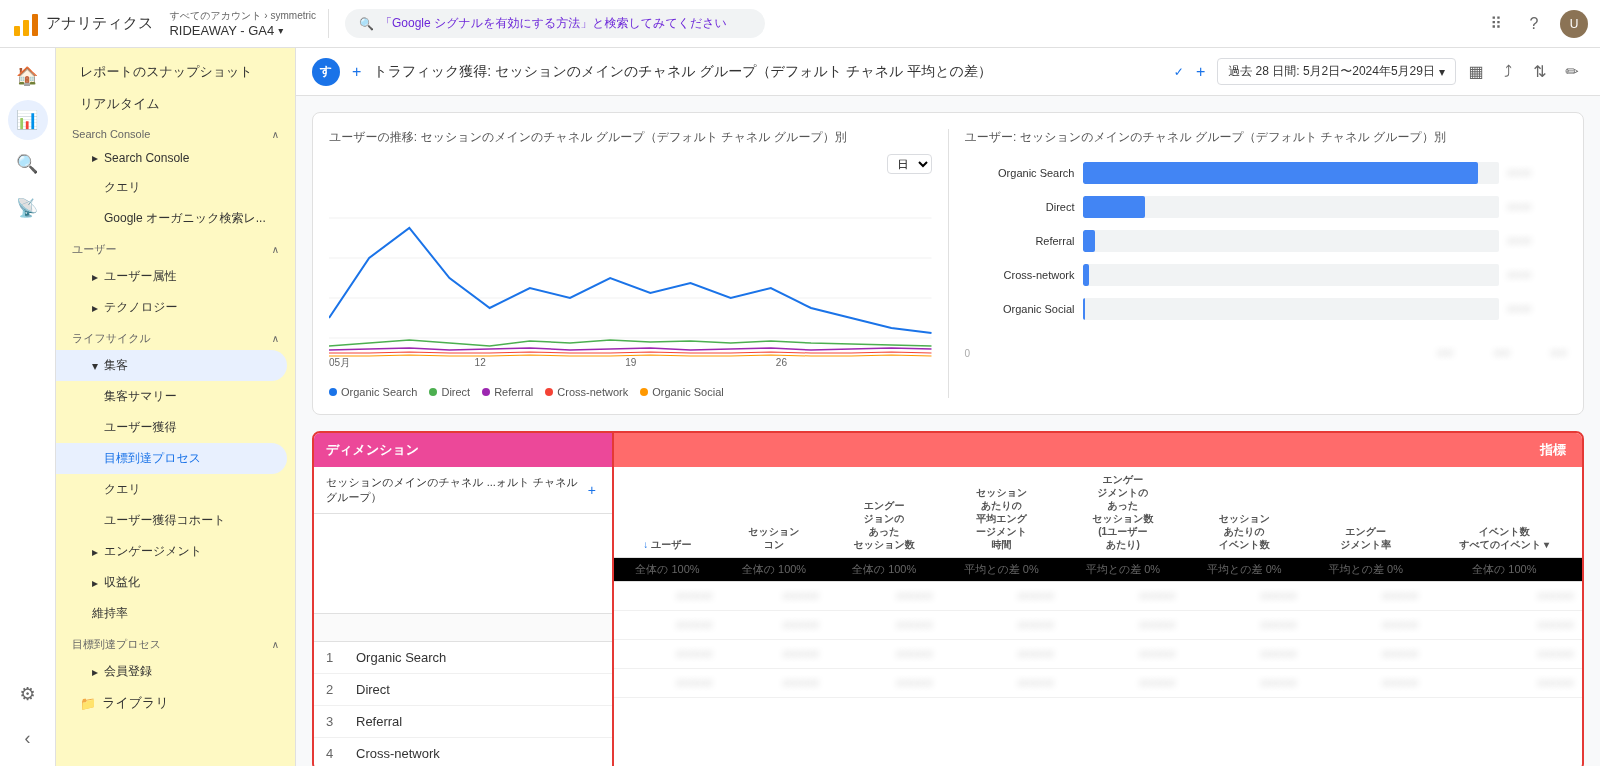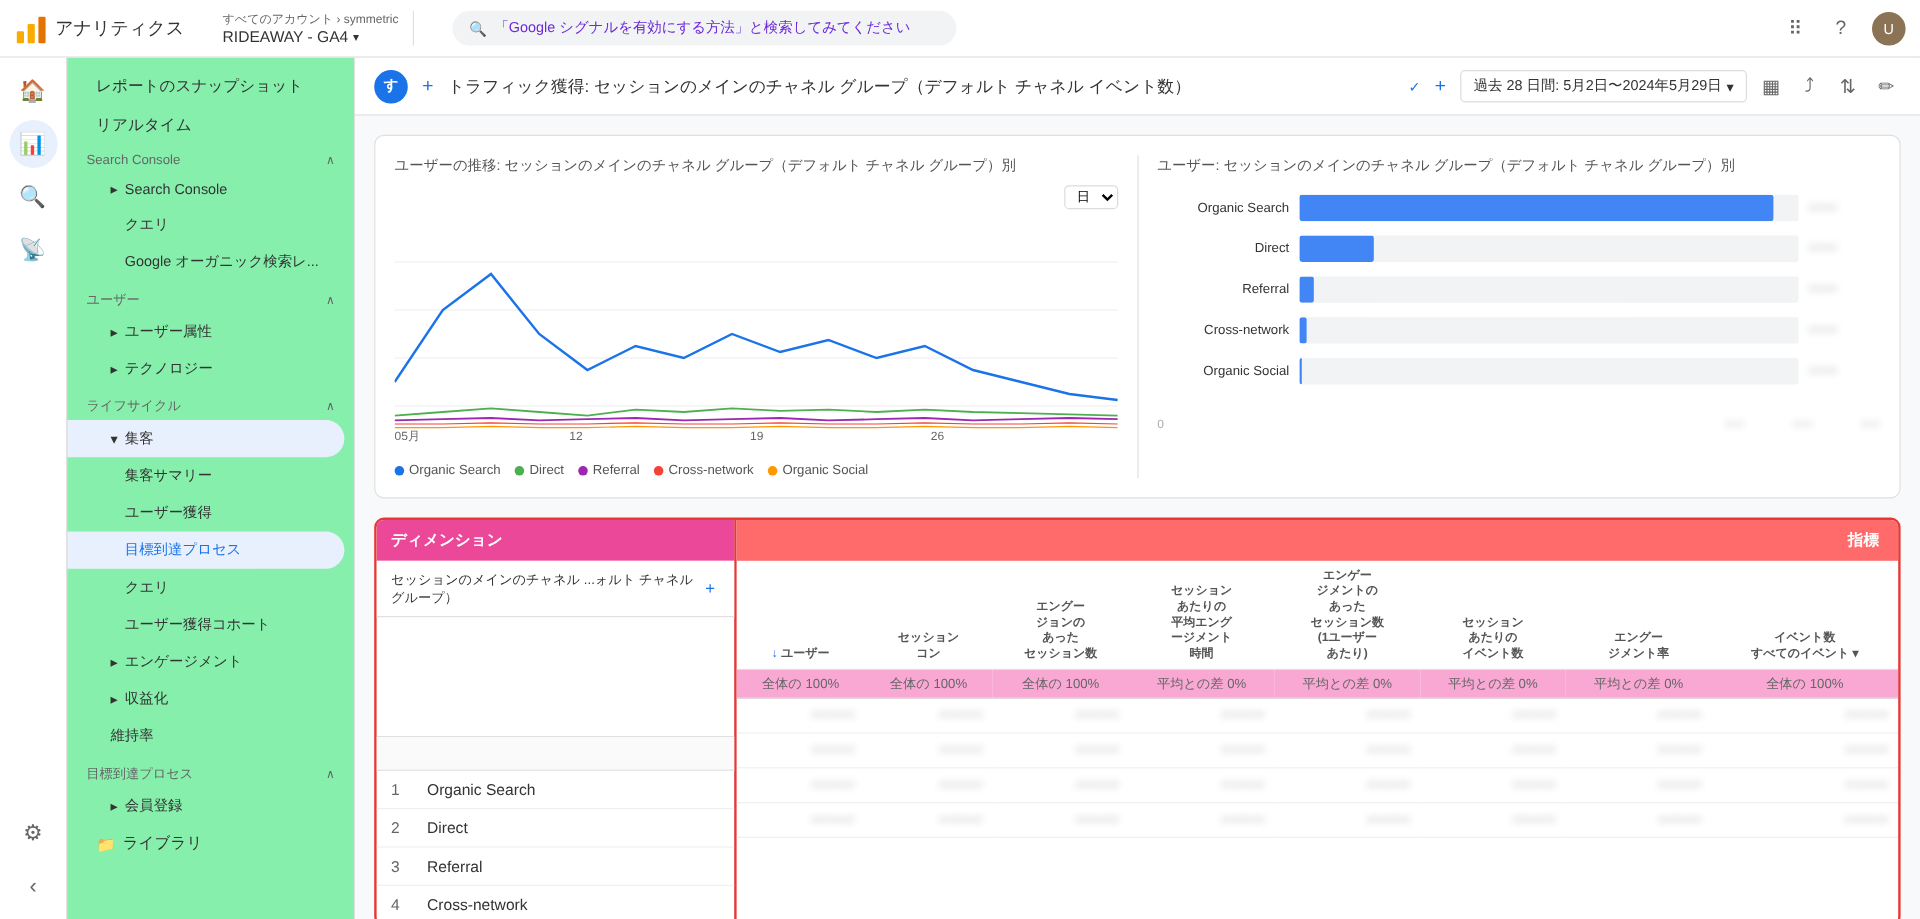--- a/index.html
+++ b/index.html
@@ -6,7 +6,7 @@
     body { font-family: 'Segoe UI', Arial, sans-serif; font-size: 12px; background: #f8f9fa; color: #333; display: flex; flex-direction: column; height: 766px; overflow: hidden; }
 
     
-    .topbar { height: 48px; background: #fff; display: flex; align-items: center; padding: 0 12px; border-bottom: 1px solid #e0e0e0; flex-shrink: 0; gap: 24px; }
+    .topbar { height: 48px; background: #fff; display: flex; align-items: center; padding: 0 12px; border-bottom: 1px solid #e0e0e0; flex-shrink: 0; gap: 8px; }
     .logo { display: flex; align-items: center; gap: 6px; font-size: 15px; font-weight: 500; color: #333; margin-right: 8px; }
     .logo-icon { width: 28px; height: 28px; }
     .account-info { font-size: 11px; color: #666; border-right: 1px solid #e0e0e0; padding-right: 12px; margin-right: 8px; }

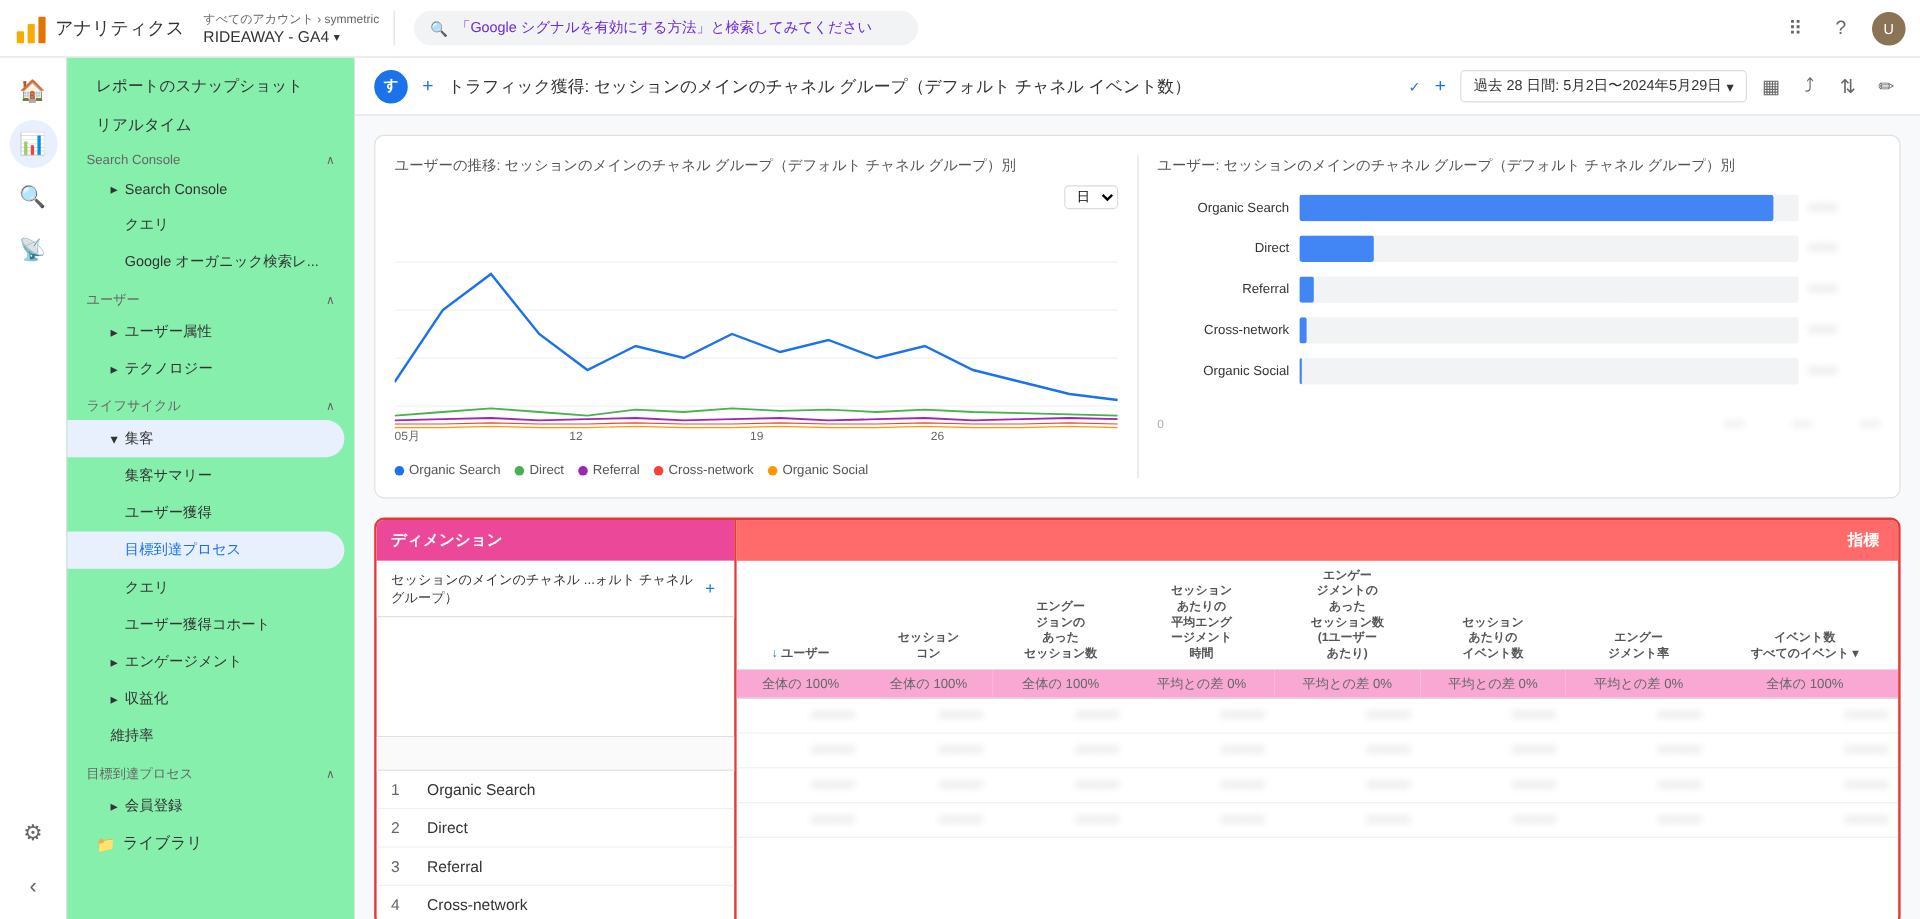--- a/index.html
+++ b/index.html
@@ -25,7 +25,7 @@
     .nav-icon-btn.active { background: #e8f0fe; color: #1a73e8; }
 
     
-    .sidebar { width: 240px; background: #86efac; border-right: 1px solid #e0e0e0; overflow-y: auto; flex-shrink: 0; padding: 8px 0; }
+    .sidebar { width: 240px; background: #fef9c3; border-right: 1px solid #e0e0e0; overflow-y: auto; flex-shrink: 0; padding: 8px 0; }
     .sidebar-item { padding: 7px 16px 7px 24px; cursor: pointer; font-size: 13px; color: #333; display: flex; align-items: center; gap: 6px; border-radius: 0 20px 20px 0; margin-right: 8px; }
     .sidebar-item.active { background: #e8f0fe; color: #1a73e8; font-weight: 500; }
     .sidebar-item.sub { padding-left: 36px; font-size: 12px; }

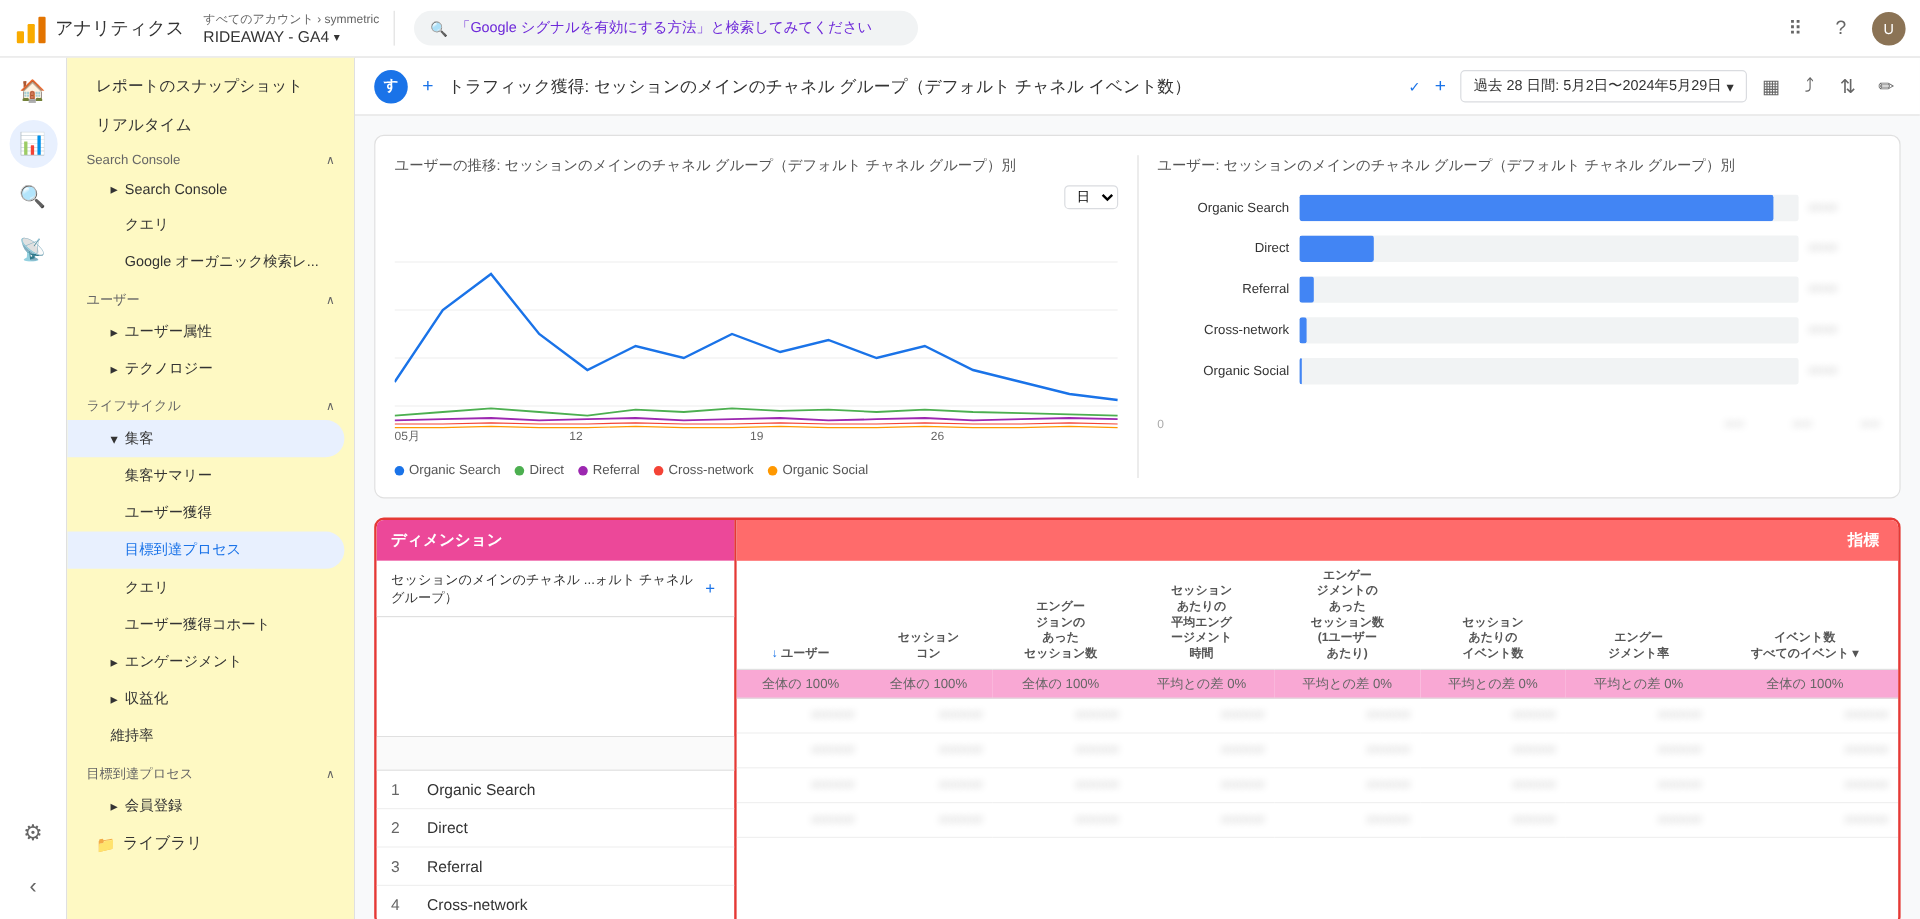--- a/index.html
+++ b/index.html
@@ -185,7 +185,7 @@
     <div class="subheader">
       <div class="subheader-avatar">す</div>
       <button class="add-btn">+</button>
-      <div class="subheader-title">トラフィック獲得: セッションのメインのチャネル グループ（デフォルト チャネル イベント数）</div>
+      <div class="subheader-title">トラフィック獲得: セッションのメインのチャネル グループ（デフォルト チャネル 平均との差）</div>
       <div class="subheader-right">
         <span style="color:#1a73e8;">✓</span>
         <button class="add-btn">+</button>

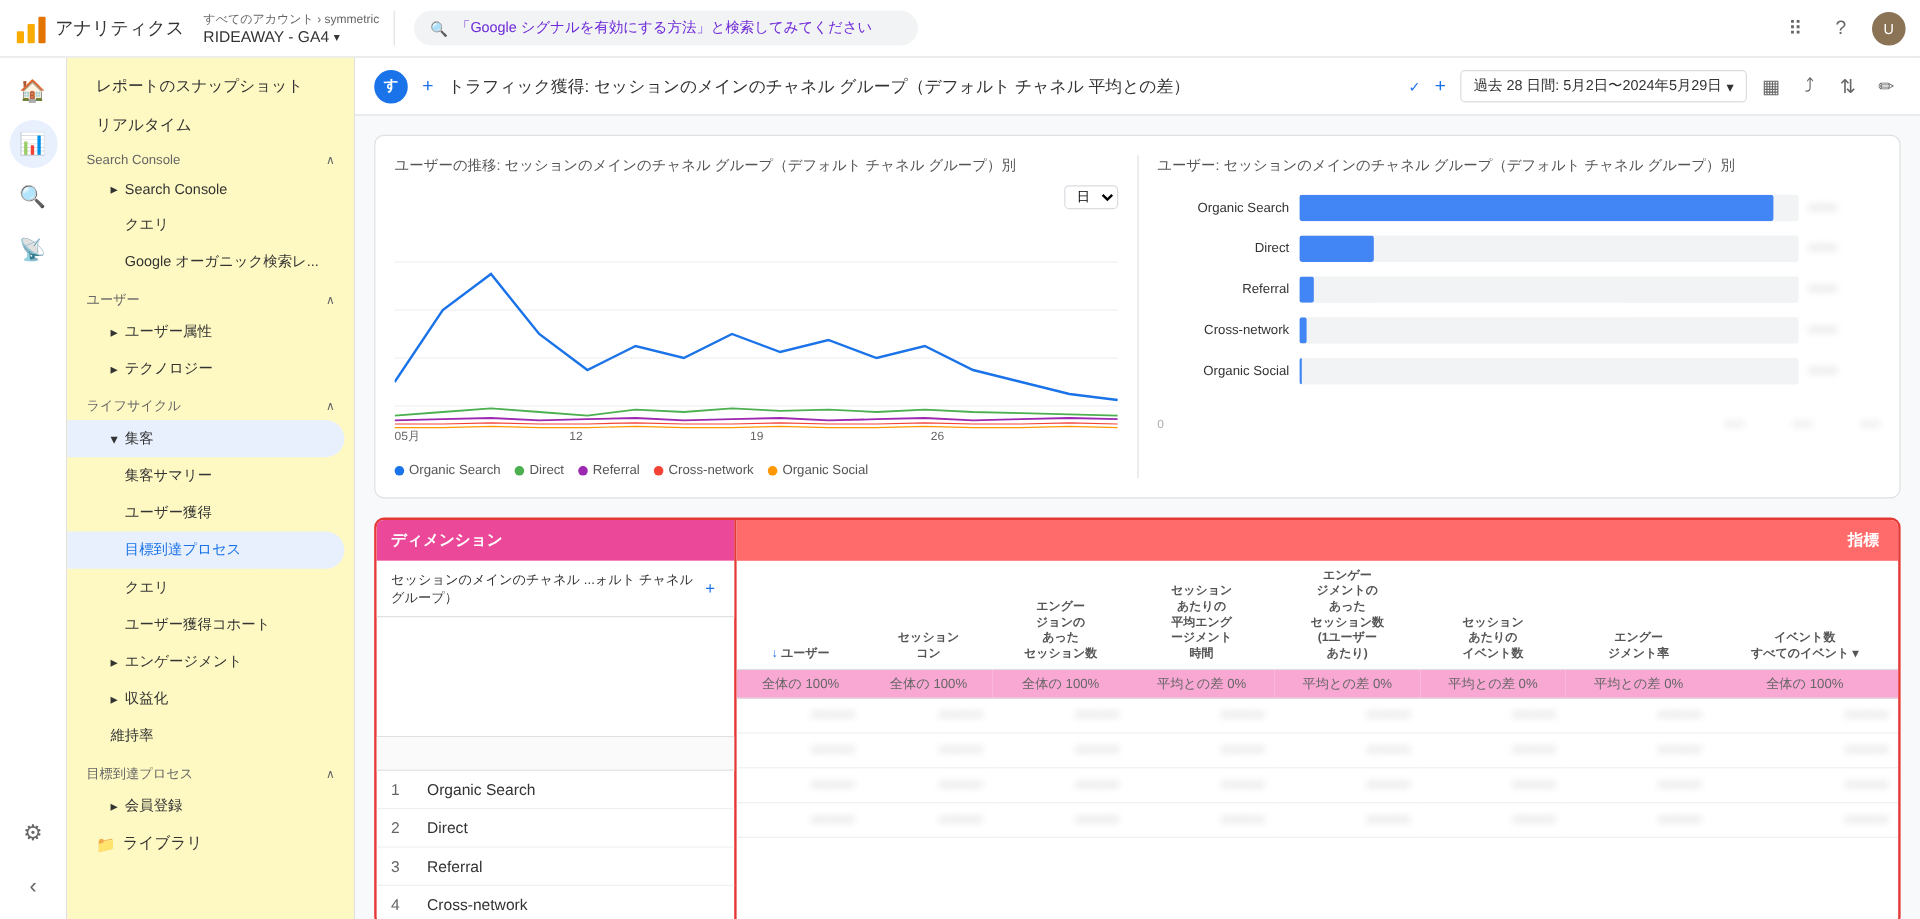--- a/index.html
+++ b/index.html
@@ -357,7 +357,7 @@
                 <th style="cursor:pointer;">エングー<br>ジメント率</th>
                 <th style="cursor:pointer;">イベント数<br>すべてのイベント ▾</th>
               </tr>
-              <tr style="background:#f9a8d4;font-size:10px;">
+              <tr style="background:#000000;font-size:10px;">
                 <td style="text-align:center;color:#666;padding:4px;border-bottom:1px solid #e0e0e0;">全体の 100%</td>
                 <td style="text-align:center;color:#666;padding:4px;border-bottom:1px solid #e0e0e0;">全体の 100%</td>
                 <td style="text-align:center;color:#666;padding:4px;border-bottom:1px solid #e0e0e0;">全体の 100%</td>

